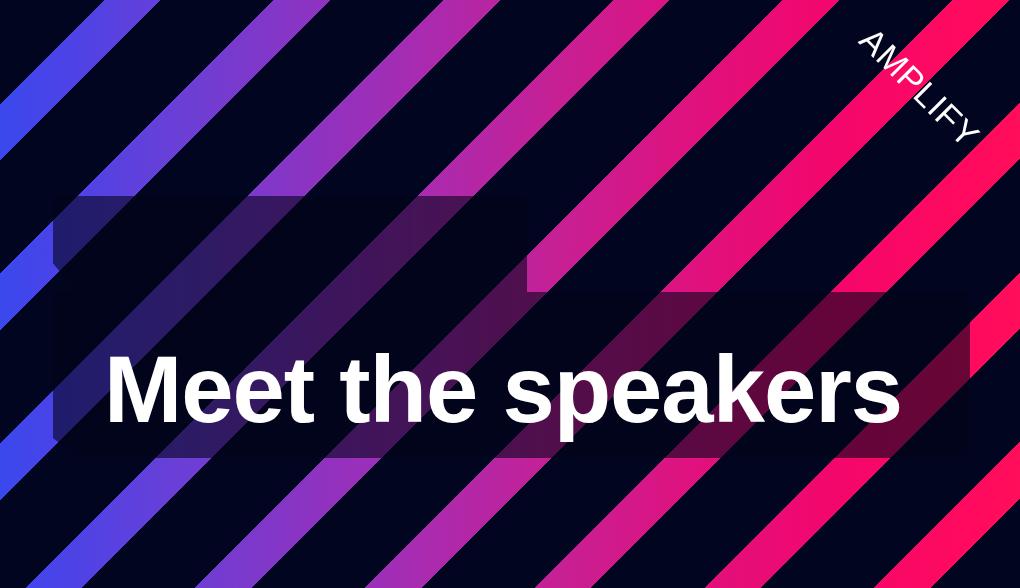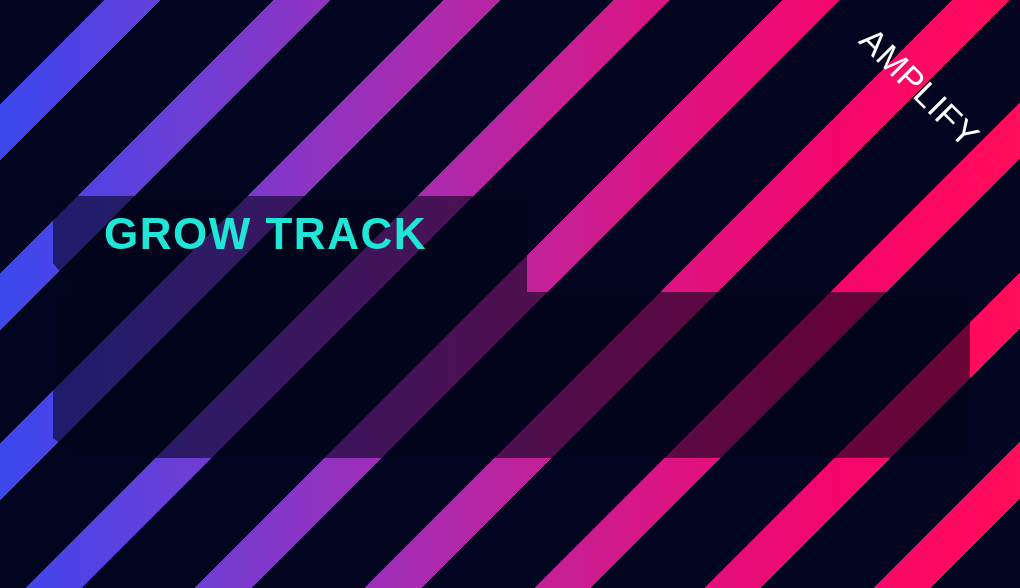--- a/index.html
+++ b/index.html
@@ -126,7 +126,6 @@
   <div class="panel" id="panel-eyebrow"></div>
   <div class="panel" id="panel-headline"></div>
 
-  <div id="eyebrow">GROW TRACK</div>
 
 
   <div id="wordmark">

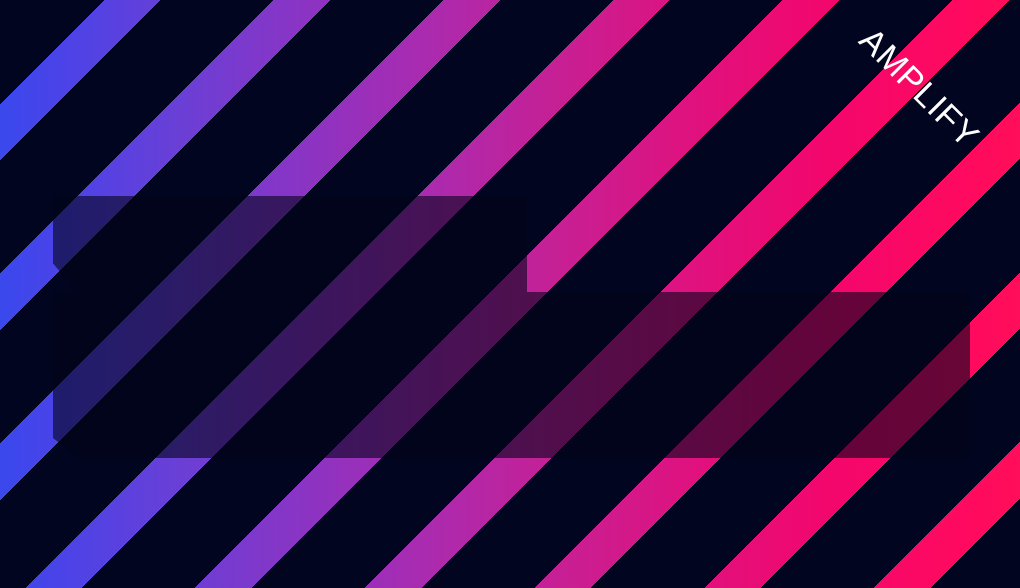--- a/index.html
+++ b/index.html
@@ -127,6 +127,7 @@
   <div class="panel" id="panel-headline"></div>
 
 
+  <div id="headline">Meet the speakers</div>
 
   <div id="wordmark">
     <div id="wordmark-text">AMPLIFY</div>

